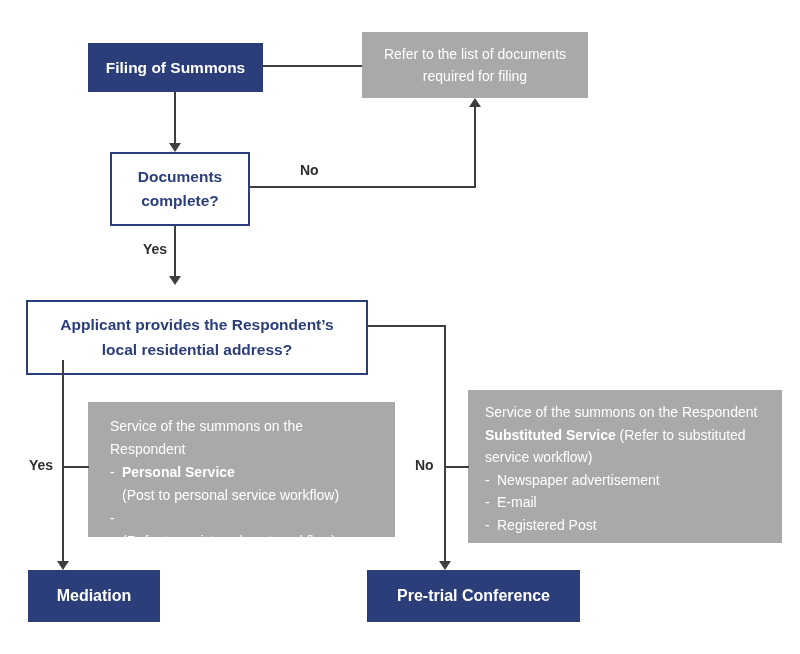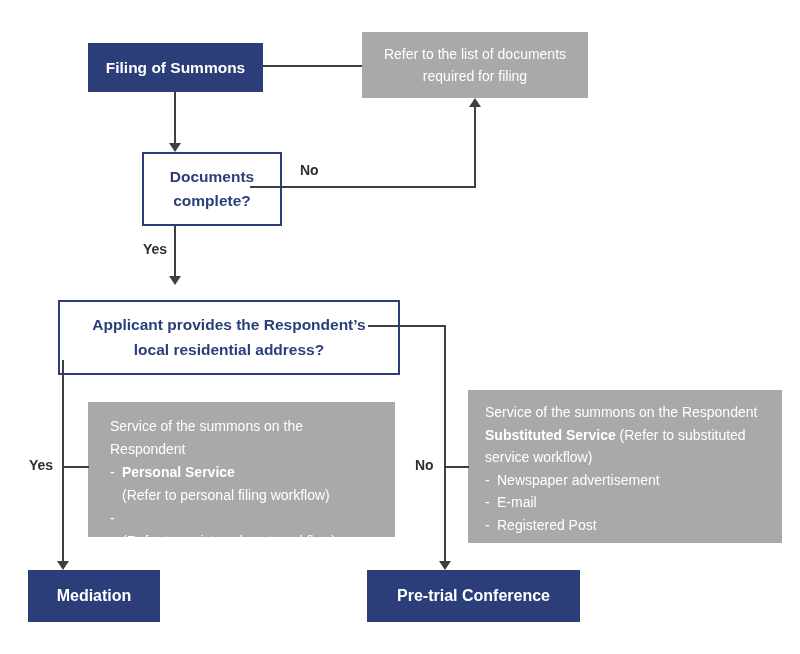--- a/index.html
+++ b/index.html
@@ -39,7 +39,6 @@
     font-weight: 700;
     font-size: 15.5px;
     line-height: 1.55;
-    margin-left: 32px;
   }
   .gray {
     position: absolute;

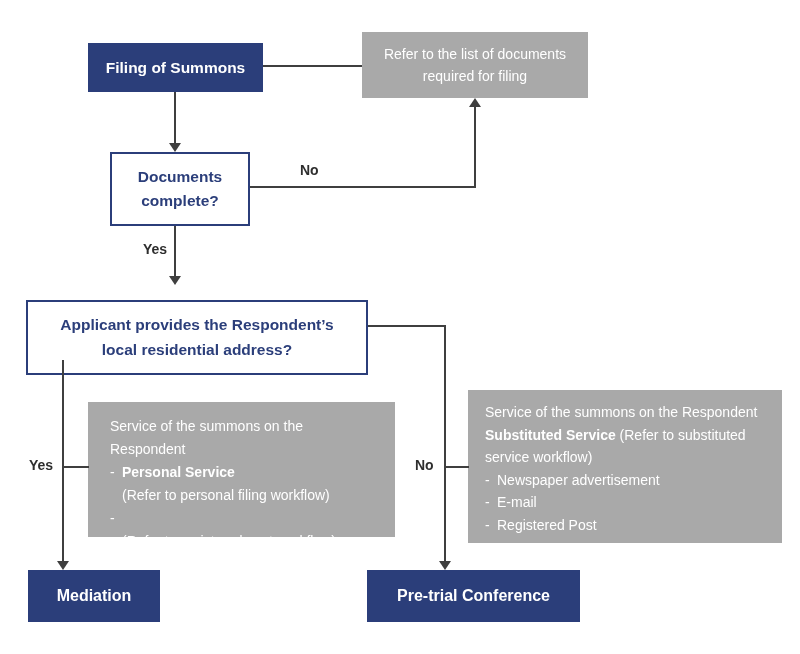--- a/index.html
+++ b/index.html
@@ -110,7 +110,7 @@
         <span class="dash">-</span>
         <span class="b">Personal Service</span>
       </div>
-      <div class="indent">(Refer to personal filing workflow)</div>
+      <div class="indent">(Post to personal service workflow)</div>
       <div class="li">
         <span class="dash">-</span>
       </div>

